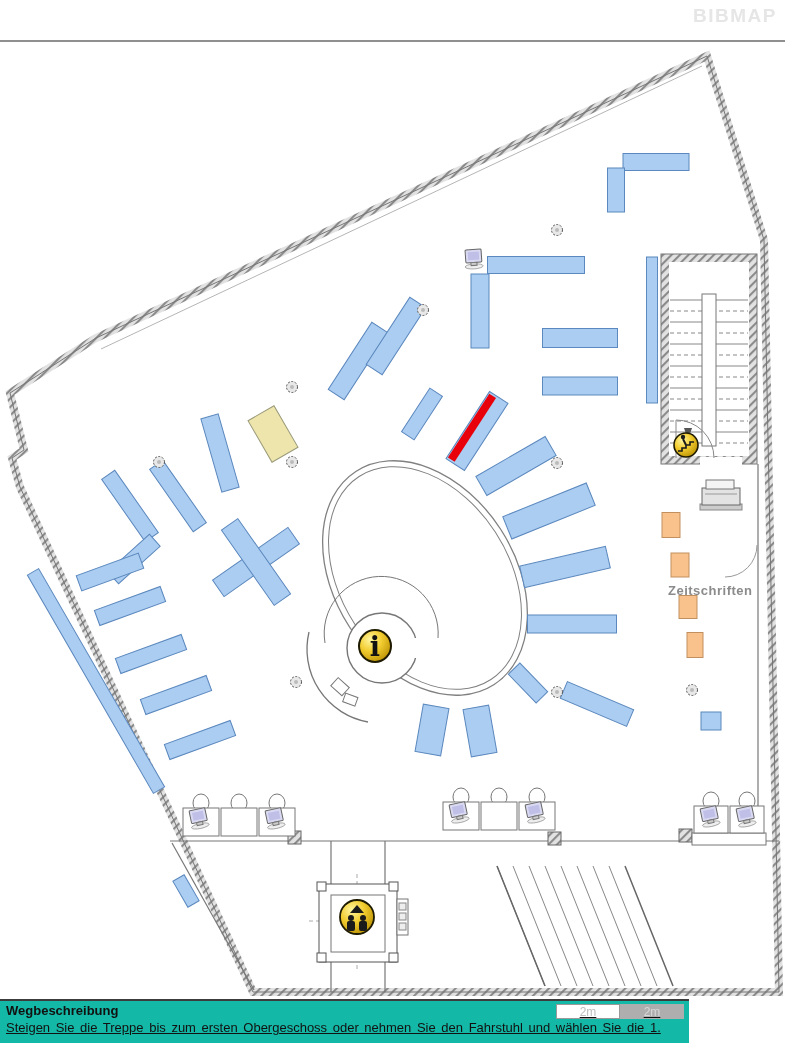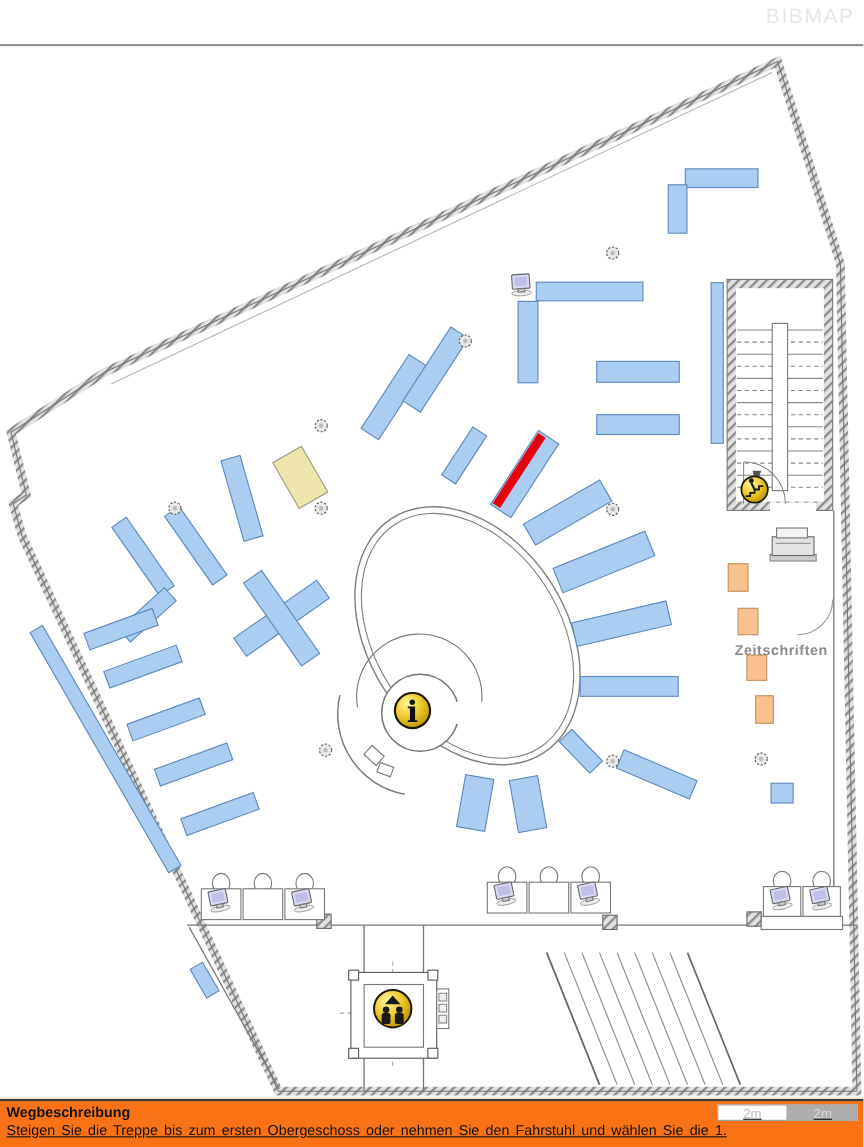--- a/index.html
+++ b/index.html
@@ -9,7 +9,7 @@
           border-bottom:2px solid #8f8f8f;z-index:2;box-sizing:border-box;}
   .title{font-size:17px;font-weight:bold;margin:4px 0 0 8px;line-height:18px;}
   .subtitle{font-size:14px;margin:1px 0 0 8px;line-height:15px;}
-  .logo{position:absolute;top:5px;right:8px;font-size:19px;font-weight:normal;
+  .logo{position:absolute;top:5px;right:8px;font-size:19px;font-weight:bold;
         color:#e6e6e6;letter-spacing:1.5px;}
   #map{position:absolute;top:0;left:0;z-index:1;}
   .footer{position:absolute;top:999px;left:0;width:785px;height:44px;background:#f97316;

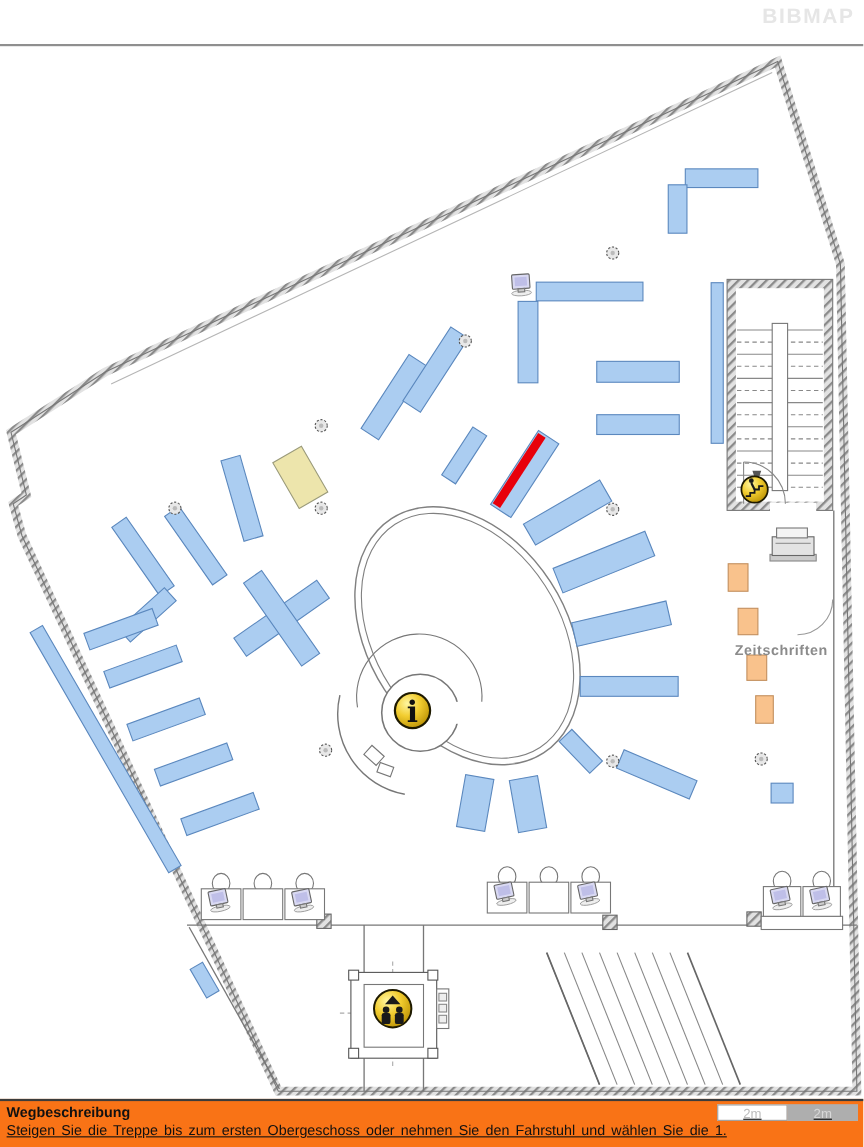--- a/index.html
+++ b/index.html
@@ -12,7 +12,7 @@
   .logo{position:absolute;top:5px;right:8px;font-size:19px;font-weight:bold;
         color:#e6e6e6;letter-spacing:1.5px;}
   #map{position:absolute;top:0;left:0;z-index:1;}
-  .footer{position:absolute;top:999px;left:0;width:785px;height:44px;background:#f97316;
+  .footer{position:absolute;top:999px;left:0;width:689px;height:44px;background:#14b8a6;
           border-top:2px solid #3c3c3c;z-index:2;box-sizing:border-box;}
   .fheading{font-size:13px;font-weight:bold;margin:2px 0 0 6px;line-height:15px;}
   .ftext{font-size:13px;margin:2px 6px 0 6px;line-height:15px;word-spacing:2px;text-decoration:underline;}

